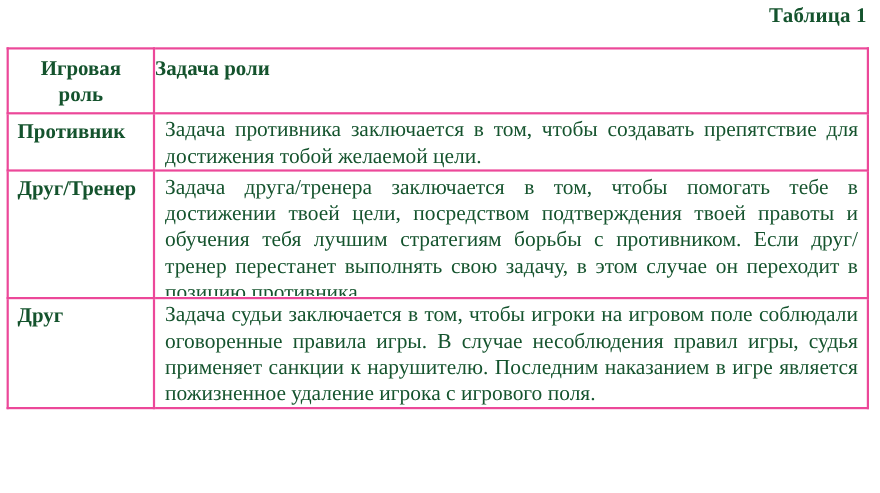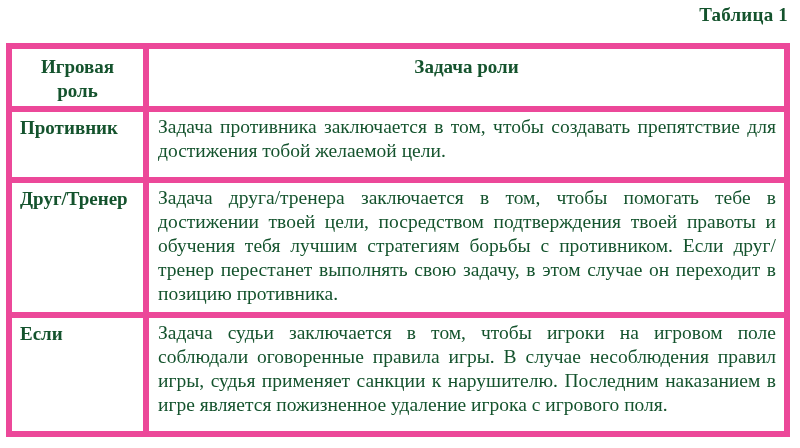--- a/index.html
+++ b/index.html
@@ -34,7 +34,7 @@
   }
   table.roles th,
   table.roles td {
-    border: 6px solid #ec4899;
+    border: 2px solid #ec4899;
     vertical-align: top;
     padding: 0;
     background: #ffffff;

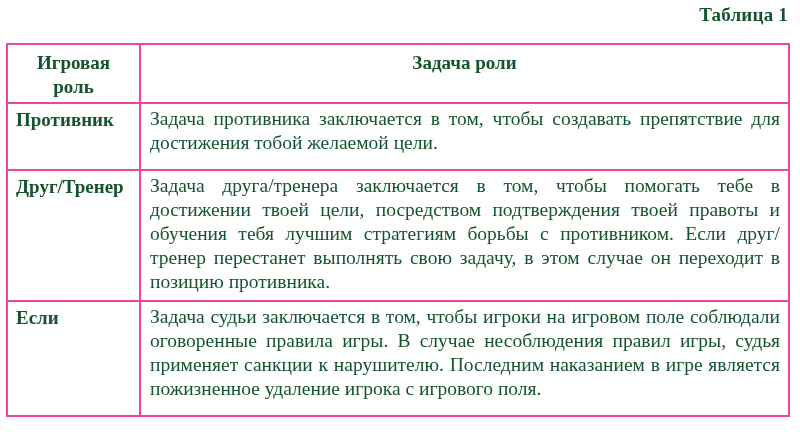--- a/index.html
+++ b/index.html
@@ -55,7 +55,7 @@
     line-height: 24px;
   }
   .hdr-task-inner {
-    text-align: center;
+    text-align: left;
     font-weight: bold;
     font-size: 19px;
     line-height: 24px;

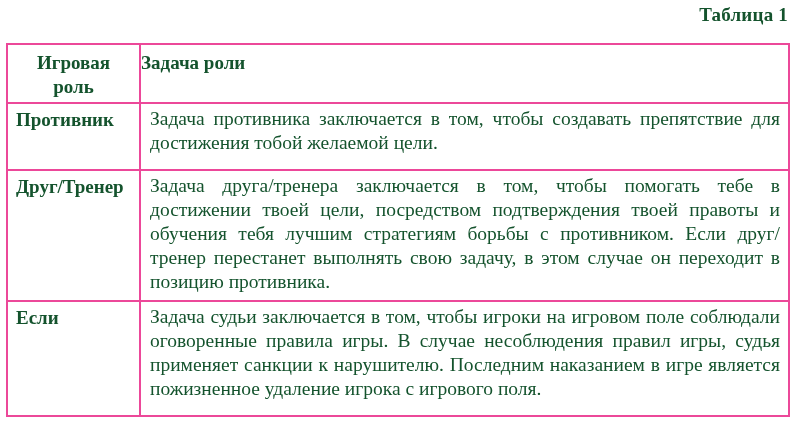--- a/index.html
+++ b/index.html
@@ -70,7 +70,7 @@
   .task-cell-inner {
     font-size: 19.5px;
     line-height: 24px;
-    padding: 3px 8px 16px 9px;
+    padding: 3px 8px 0 9px;
     text-align: justify;
     overflow: hidden;
   }

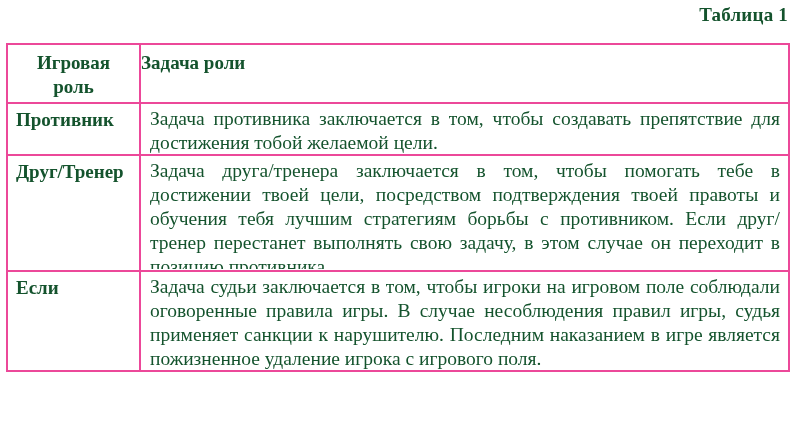--- a/index.html
+++ b/index.html
@@ -120,7 +120,7 @@
       </tr>
       <tr class="h-r3">
         <td>
-          <div class="role-cell-inner">Если</div>
+          <div class="role-cell-inner">Друг</div>
         </td>
         <td>
           <div class="task-cell-inner">Задача судьи заключается в том, чтобы игроки на игровом поле соблюдали оговоренные правила игры. В случае несоблюдения правил игры, судья применяет санкции к нарушителю. Последним наказанием в игре является пожизненное удаление игрока с игрового поля.</div>

